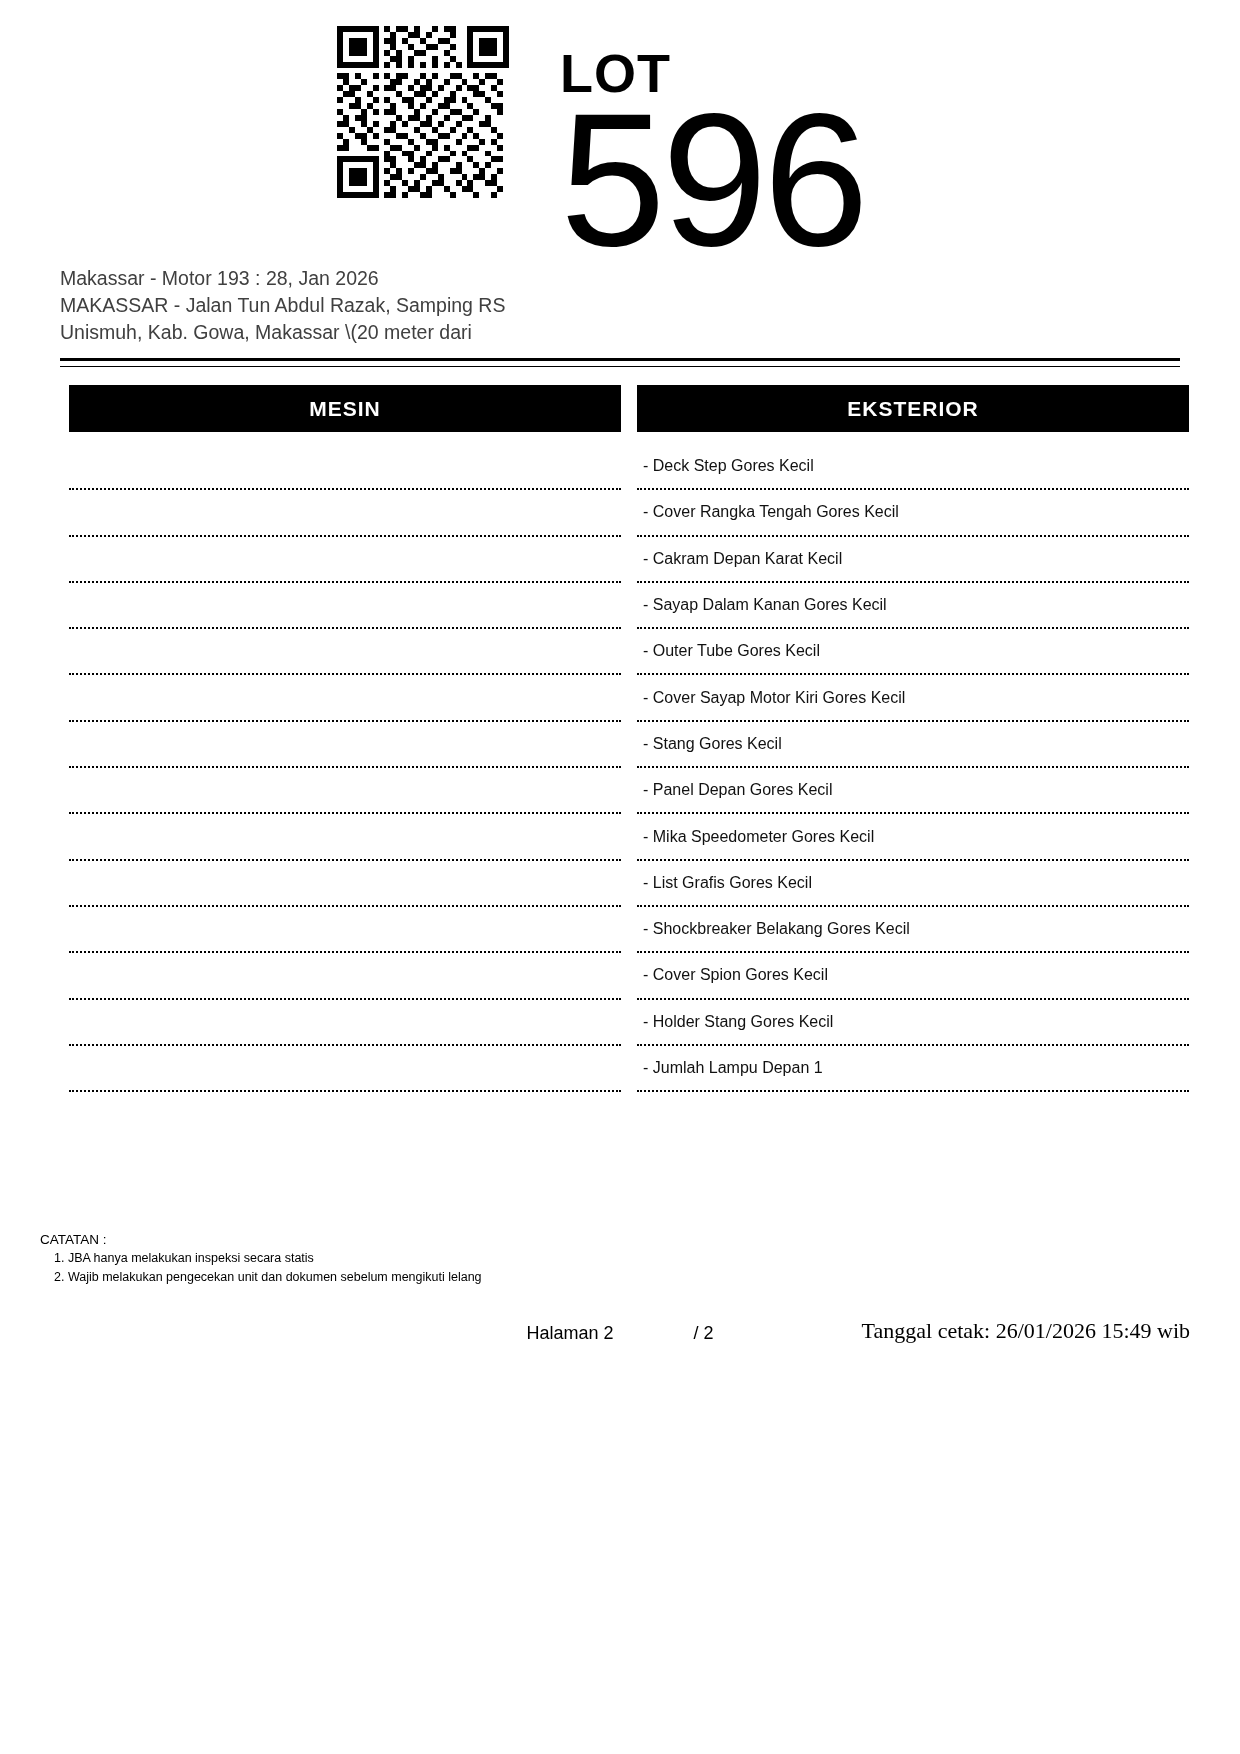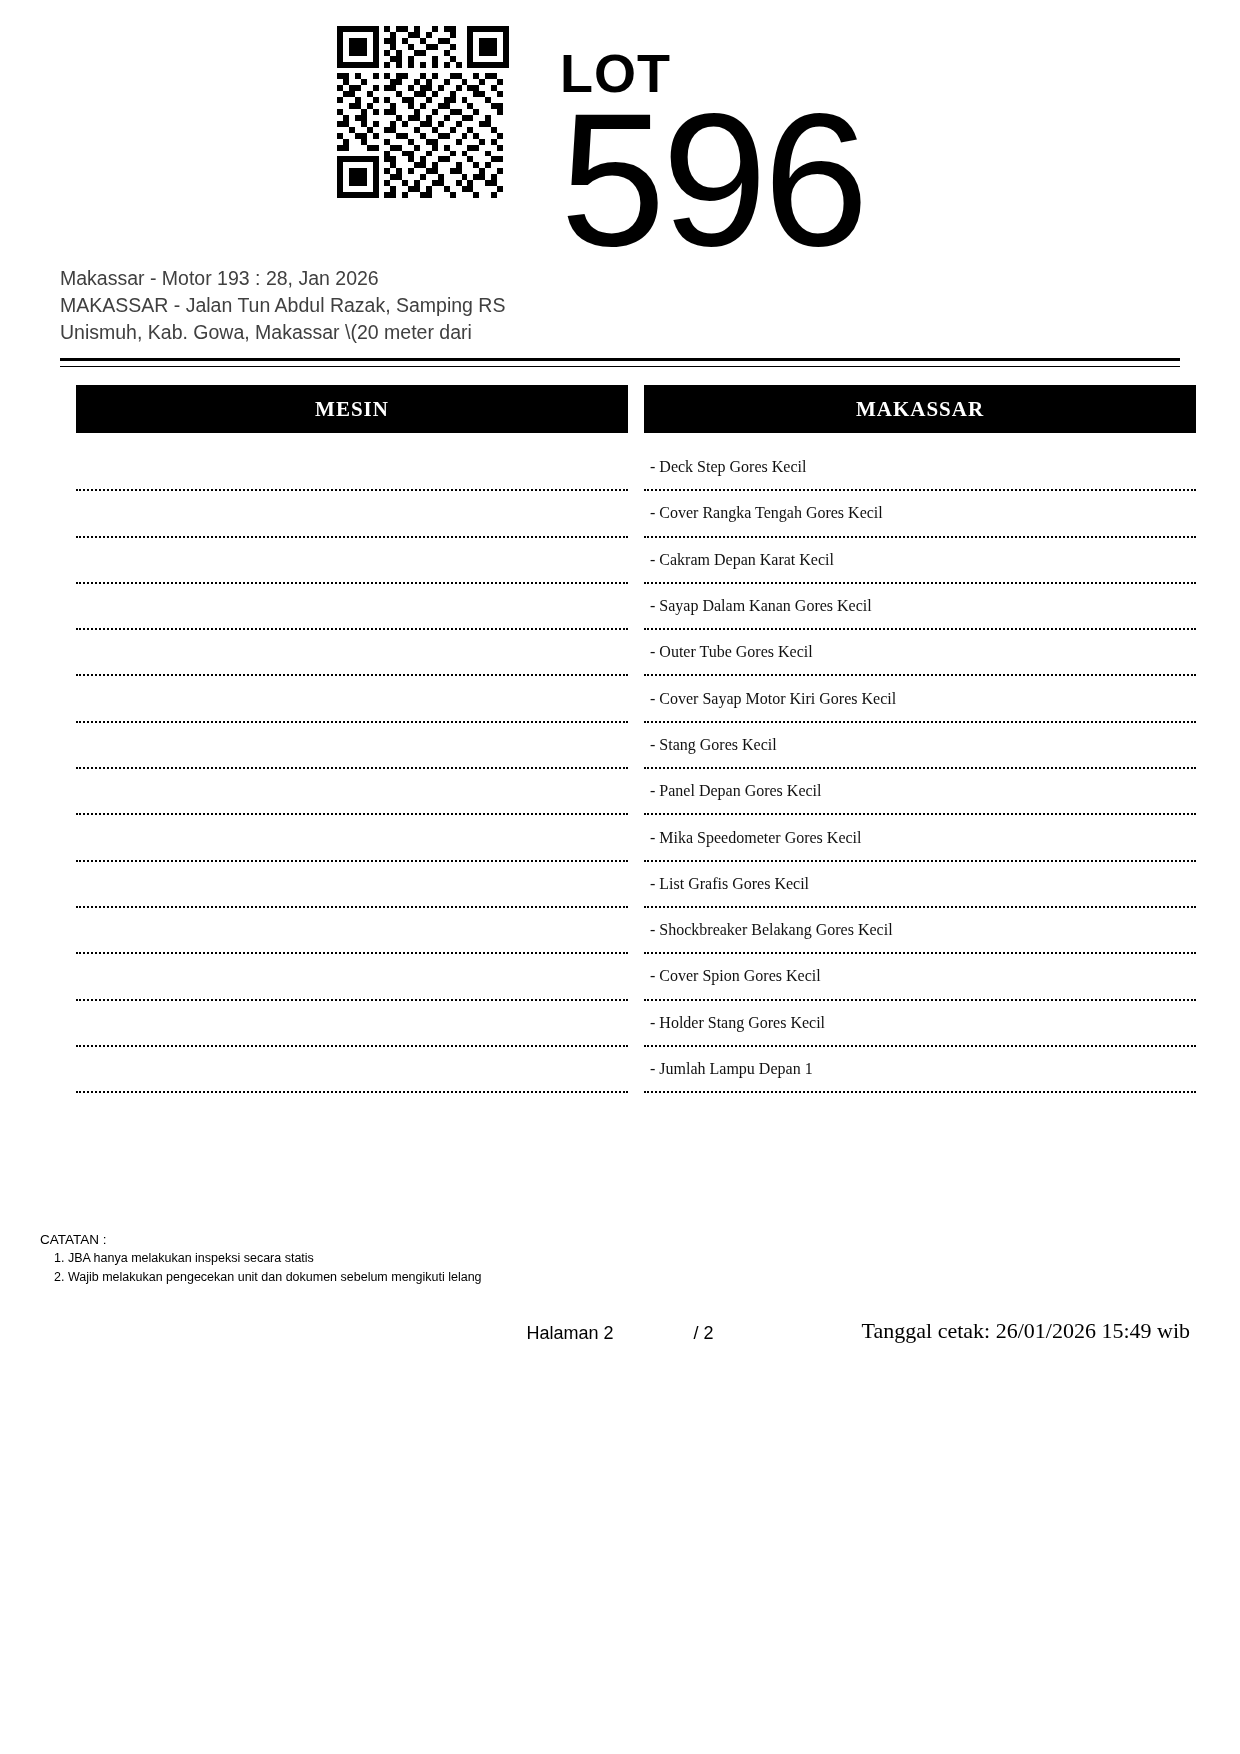--- a/index.html
+++ b/index.html
@@ -88,10 +88,9 @@
   
   .table-area {
     position: absolute;
-    left: 76px;
+    left: 69px;
     top: 385px;
     width: 1120px;
-    font-family: Liberation Serif, serif;
   }
   .cols {
     display: flex;

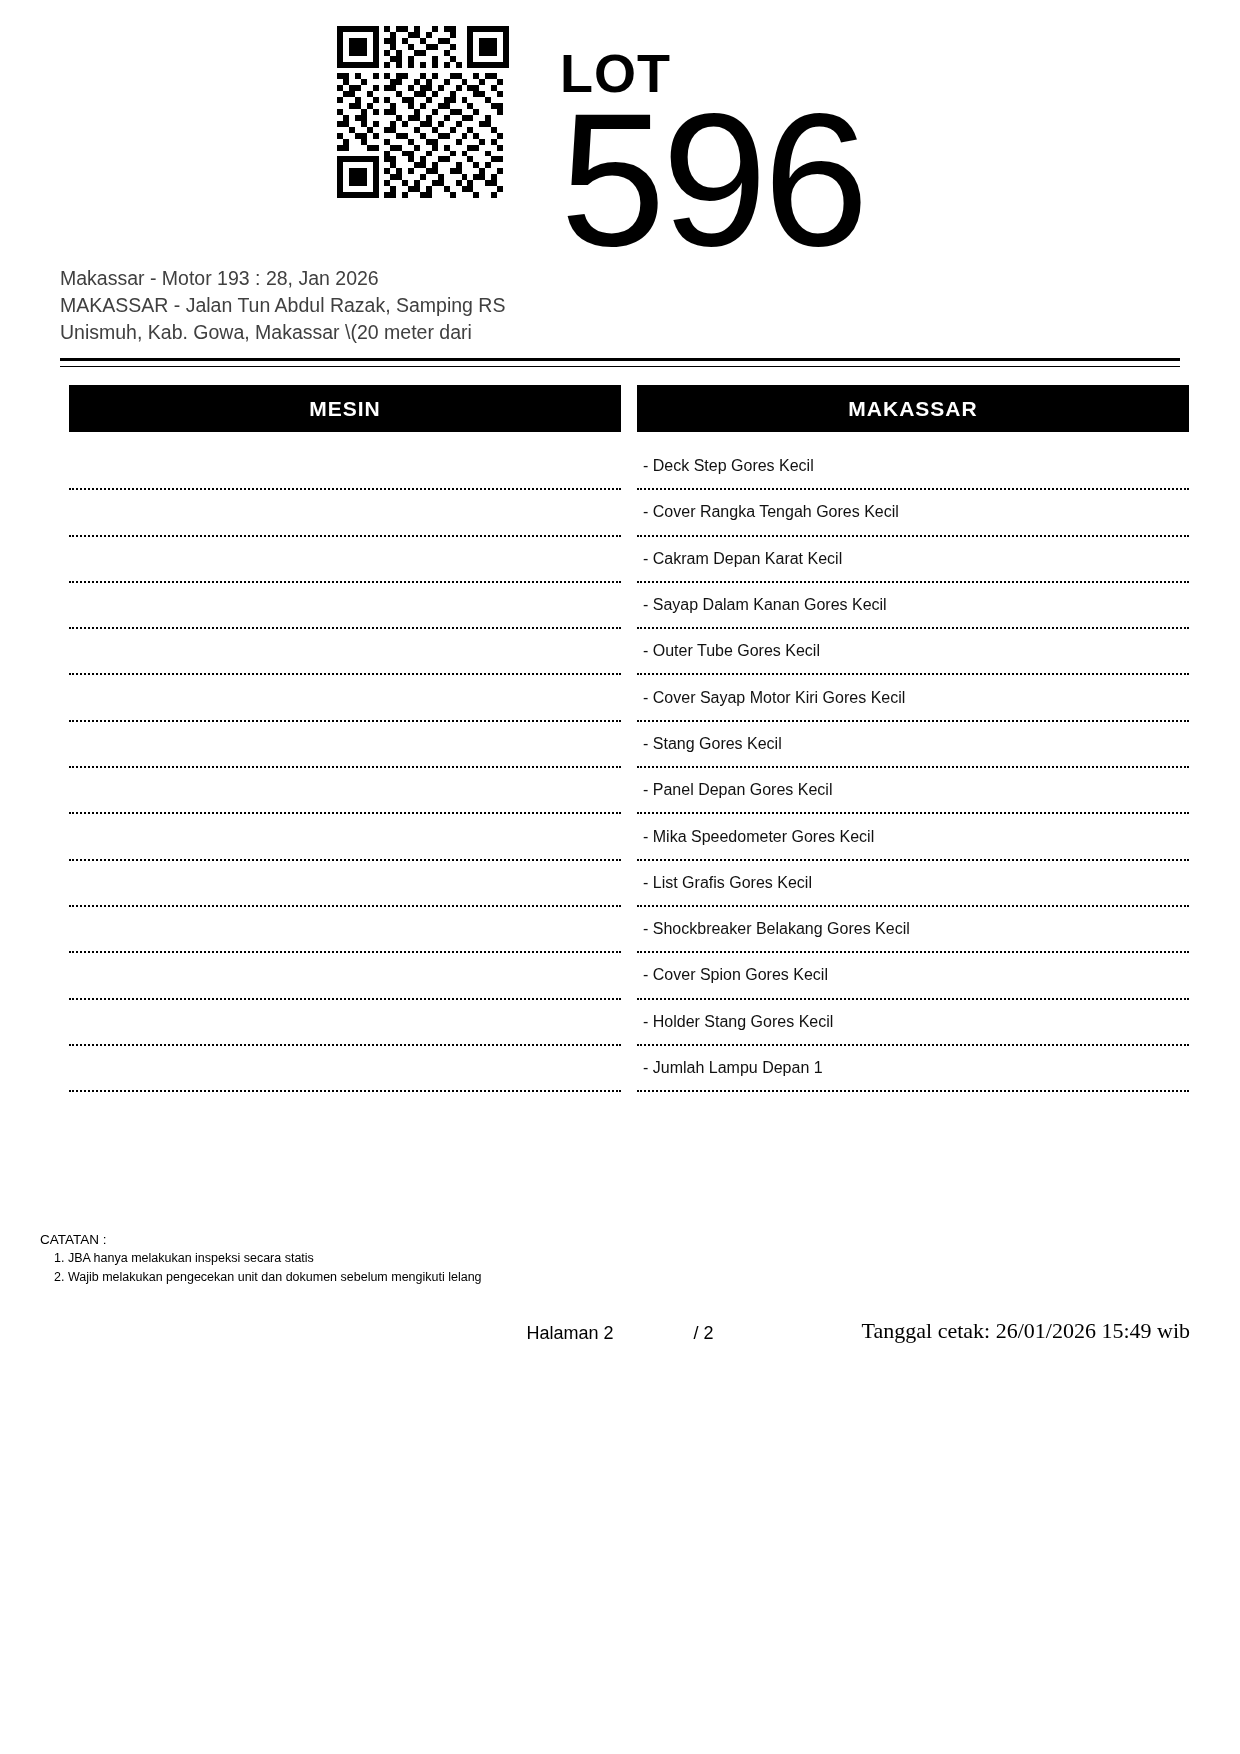--- a/index.html
+++ b/index.html
@@ -427,7 +427,7 @@
       </div>
 
       <div class="col">
-        <div class="col-head">MAKASSAR</div>
+        <div class="col-head">EKSTERIOR</div>
         <div class="rows">
           <div class="row">- Deck Step Gores Kecil</div>
           <div class="row">- Cover Rangka Tengah Gores Kecil</div>

